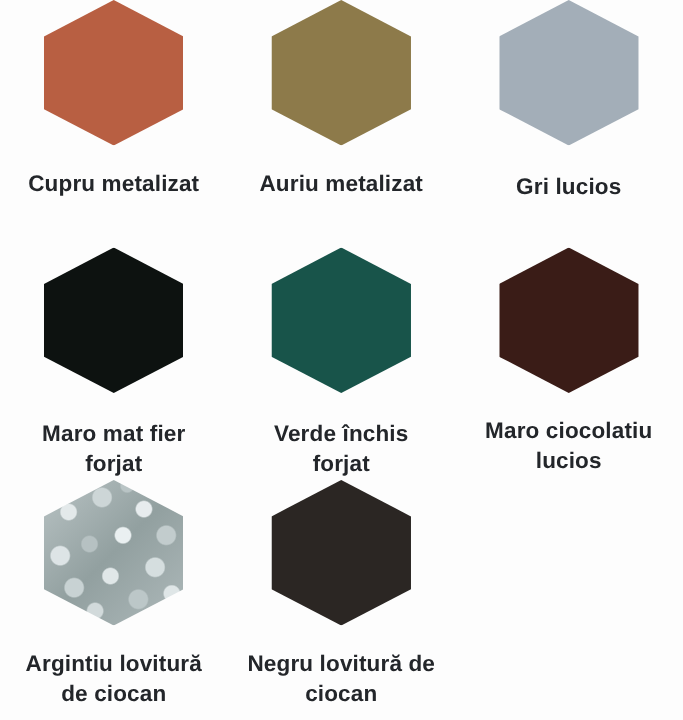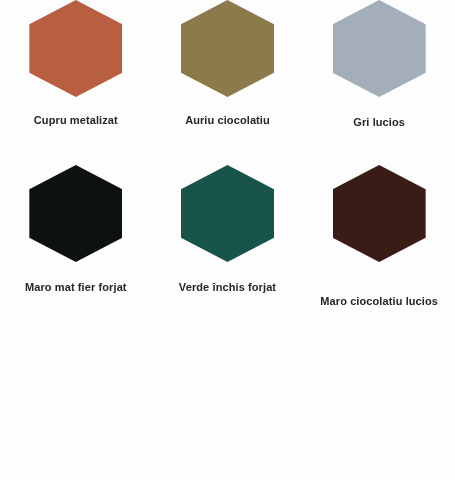--- a/index.html
+++ b/index.html
@@ -51,7 +51,7 @@
 
   .hex-label {
     margin-top: 16px;
-    font-size: 11px;
+    font-size: 15px;
     font-weight: bold;
     color: #23262a;
     text-align: center;

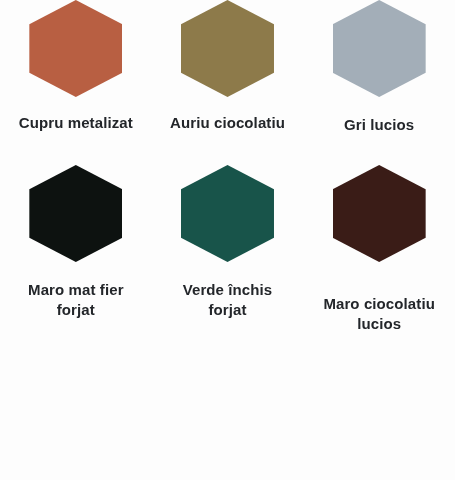--- a/index.html
+++ b/index.html
@@ -116,7 +116,7 @@
   </div>
   <div class="swatch-cell row-1">
     <div class="hex" id="hex-0-1" style="background: rgb(141, 122, 74);"></div>
-    <div class="hex-label">Auriu ciocolatiu</div>
+    <div class="hex-label">Auriu metalizat</div>
   </div>
 
   <div class="swatch-cell row-2">

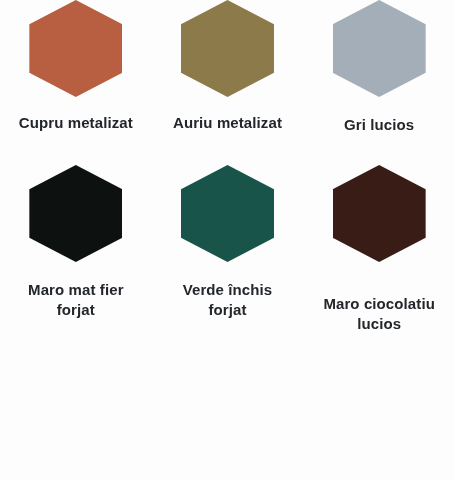--- a/index.html
+++ b/index.html
@@ -60,7 +60,7 @@
     max-width: 126px;
   }
   .row-2 .hex-label { margin-top: 18px; }
-  .row-3 .hex-label { margin-top: 32px; }
+  .row-3 .hex-label { margin-top: 16px; }
 
   
   .hex.texture-hammered-silver {

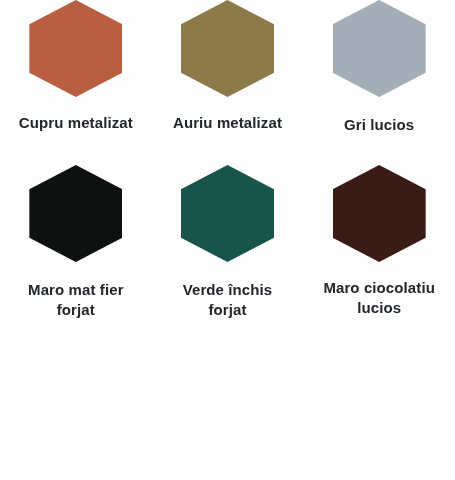--- a/index.html
+++ b/index.html
@@ -136,6 +136,10 @@
     <div class="hex" id="hex-2-0" style="background: rgb(58, 28, 23);"></div>
     <div class="hex-label">Maro ciocolatiu lucios</div>
   </div>
+  <div class="swatch-cell row-3">
+    <div class="hex texture-hammered-silver" id="hex-2-1"></div>
+    <div class="hex-label">Argintiu lovitură de ciocan</div>
+  </div>
 
 </div>
 

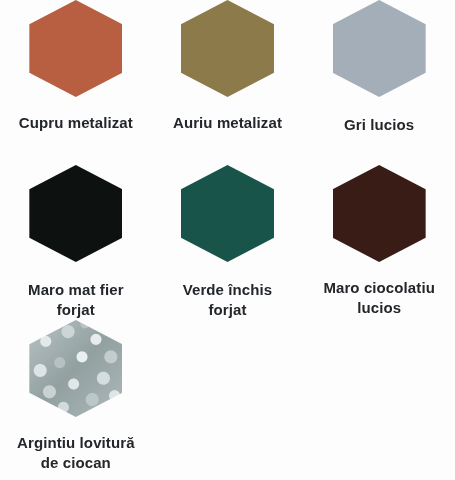--- a/index.html
+++ b/index.html
@@ -140,6 +140,10 @@
     <div class="hex texture-hammered-silver" id="hex-2-1"></div>
     <div class="hex-label">Argintiu lovitură de ciocan</div>
   </div>
+  <div class="swatch-cell row-3">
+    <div class="hex texture-hammered-black" id="hex-2-2"></div>
+    <div class="hex-label">Negru lovitură de ciocan</div>
+  </div>
 
 </div>
 

